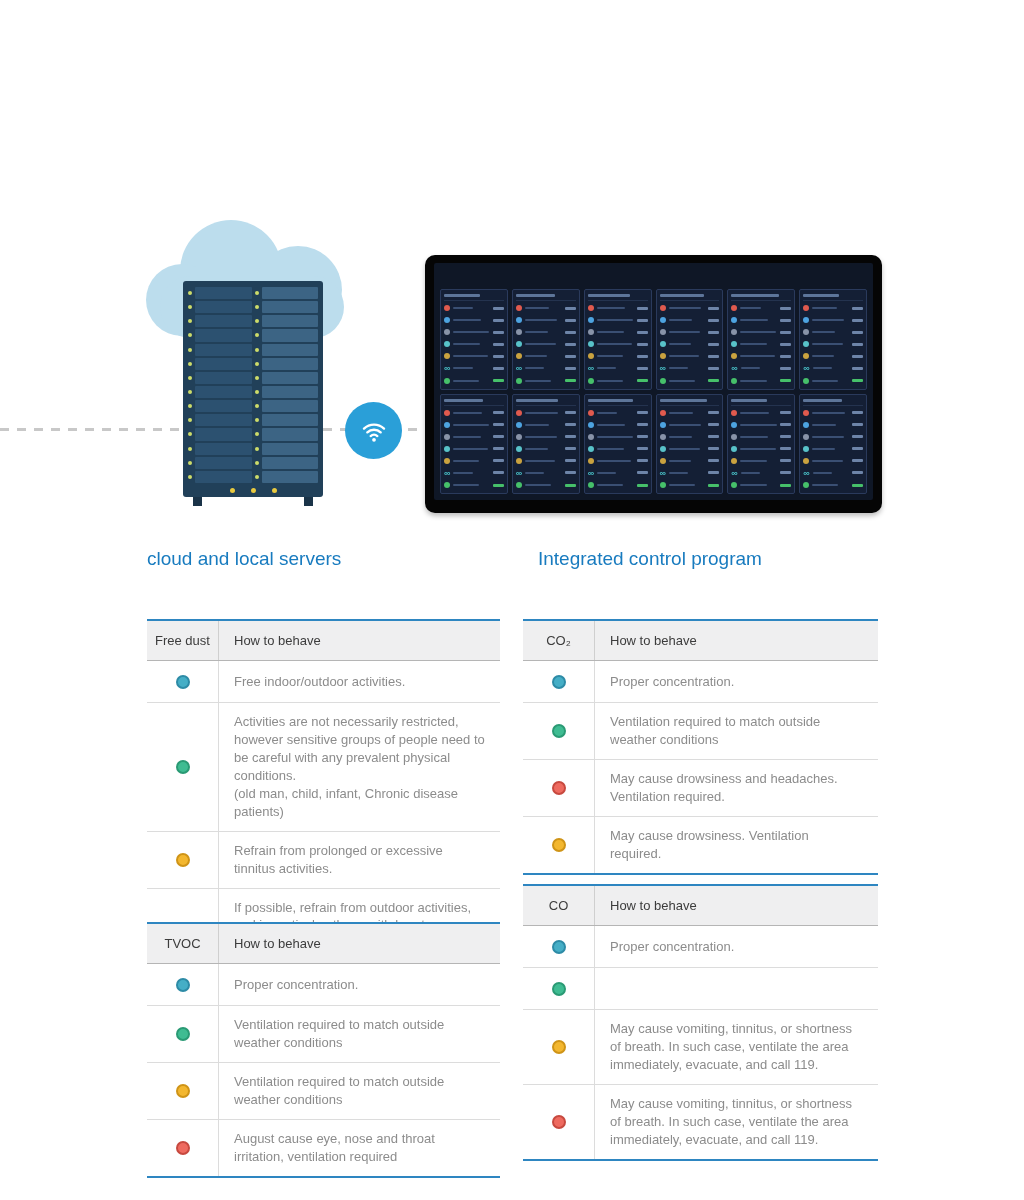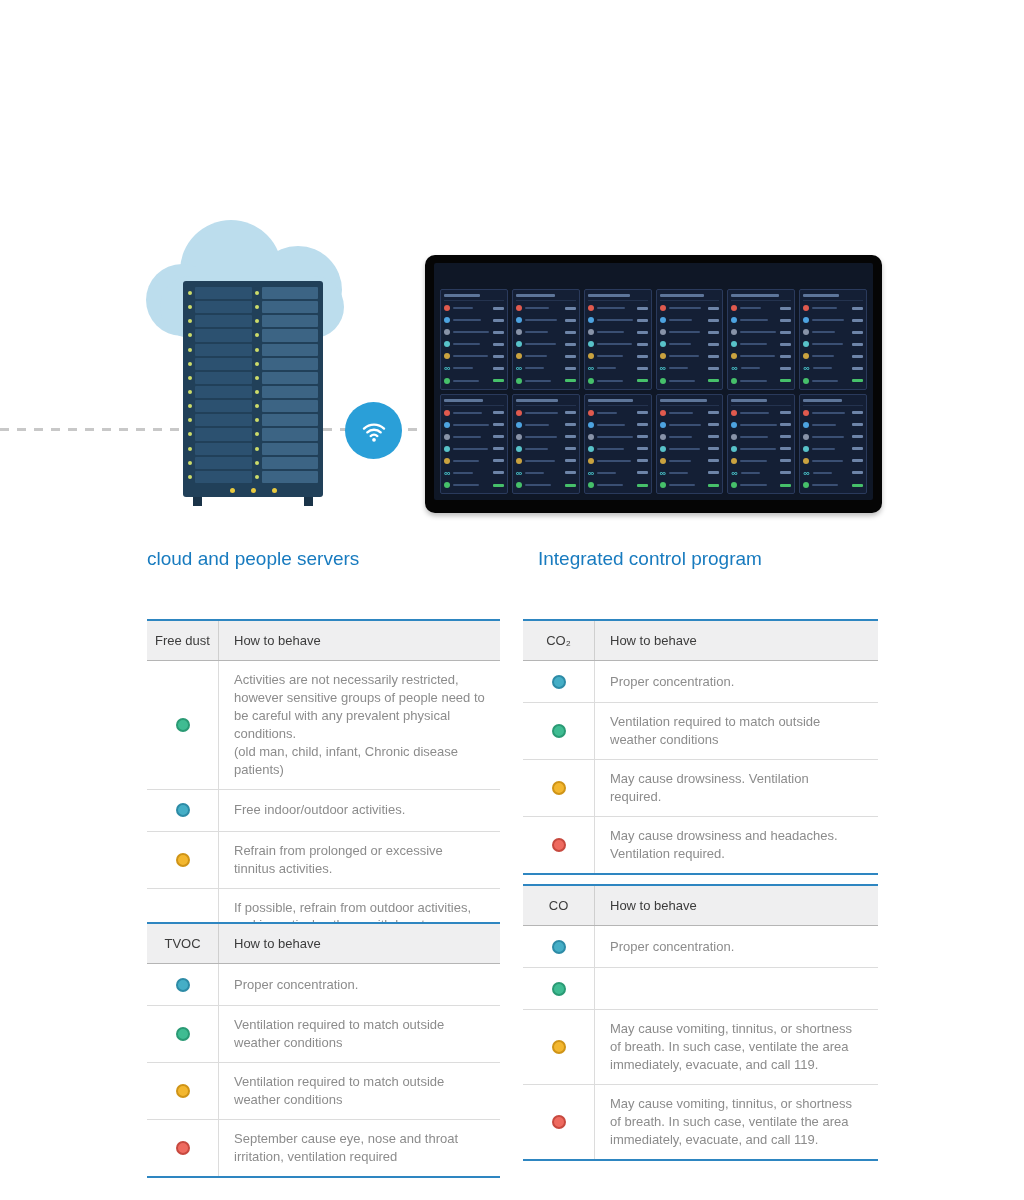--- a/index.html
+++ b/index.html
@@ -672,7 +672,7 @@
     </div>
   </div>
 
-  <div class="caption cap-left">cloud and people servers</div>
+  <div class="caption cap-left">cloud and local servers</div>
   <div class="caption cap-right">Integrated control program</div>
 
   <div class="tbl t-finedust">

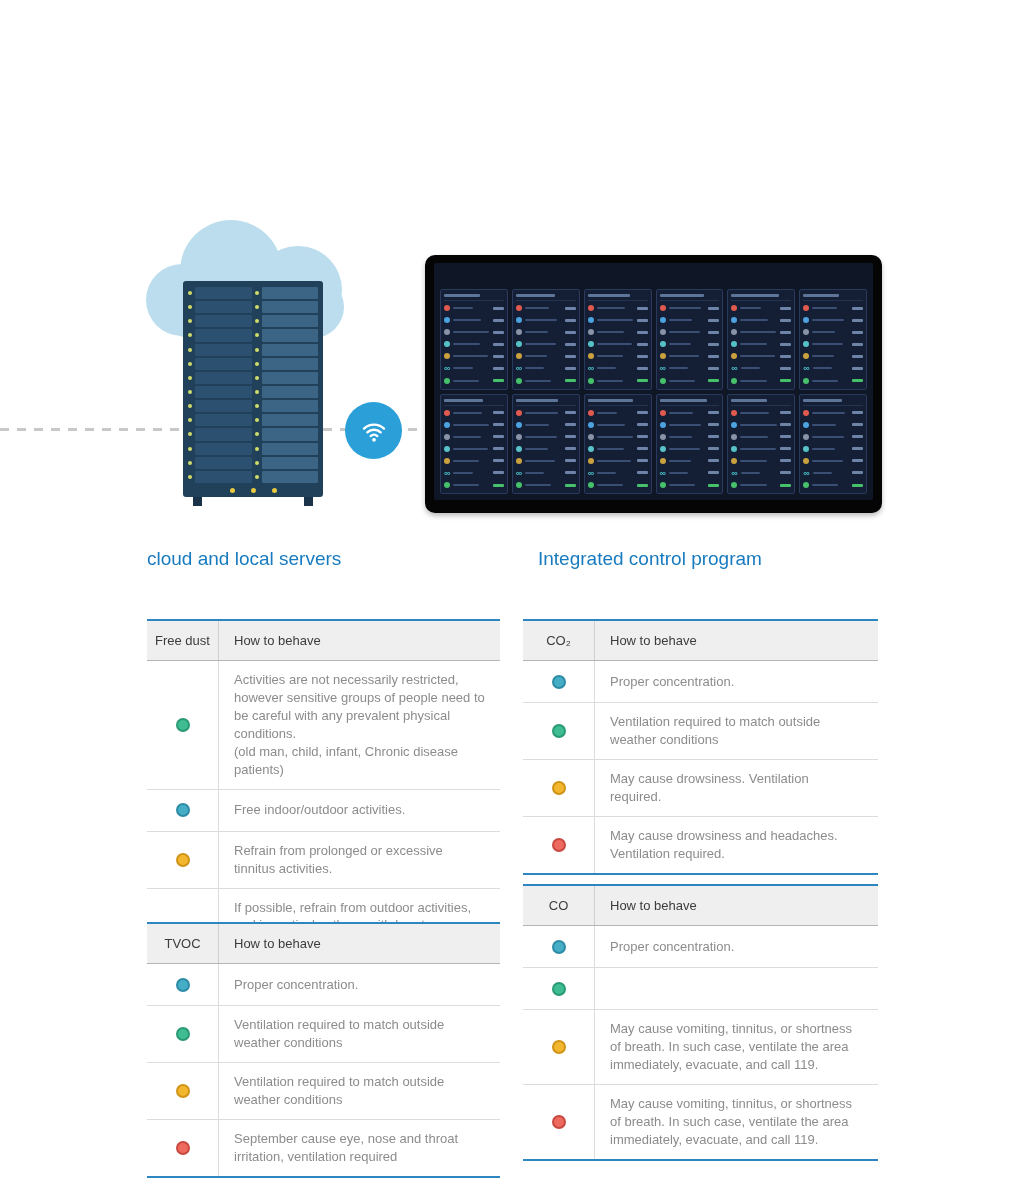--- a/index.html
+++ b/index.html
@@ -682,16 +682,16 @@
     </div>
     <div class="trow">
       <div class="tdot">
+          <span class="dot" style="background: rgb(69, 174, 198); border-color: rgb(45, 139, 166);"></span>
+        </div>
+      <div class="ttext">Free indoor/outdoor activities.</div>
+    </div>
+    <div class="trow">
+      <div class="tdot">
           <span class="dot" style="background: rgb(63, 188, 146); border-color: rgb(42, 154, 116);"></span>
         </div>
       <div class="ttext">Activities are not necessarily restricted, however sensitive groups of people need to be careful with any prevalent physical conditions.
 (old man, child, infant, Chronic disease patients)</div>
-    </div>
-    <div class="trow">
-      <div class="tdot">
-          <span class="dot" style="background: rgb(69, 174, 198); border-color: rgb(45, 139, 166);"></span>
-        </div>
-      <div class="ttext">Free indoor/outdoor activities.</div>
     </div>
     <div class="trow">
       <div class="tdot">

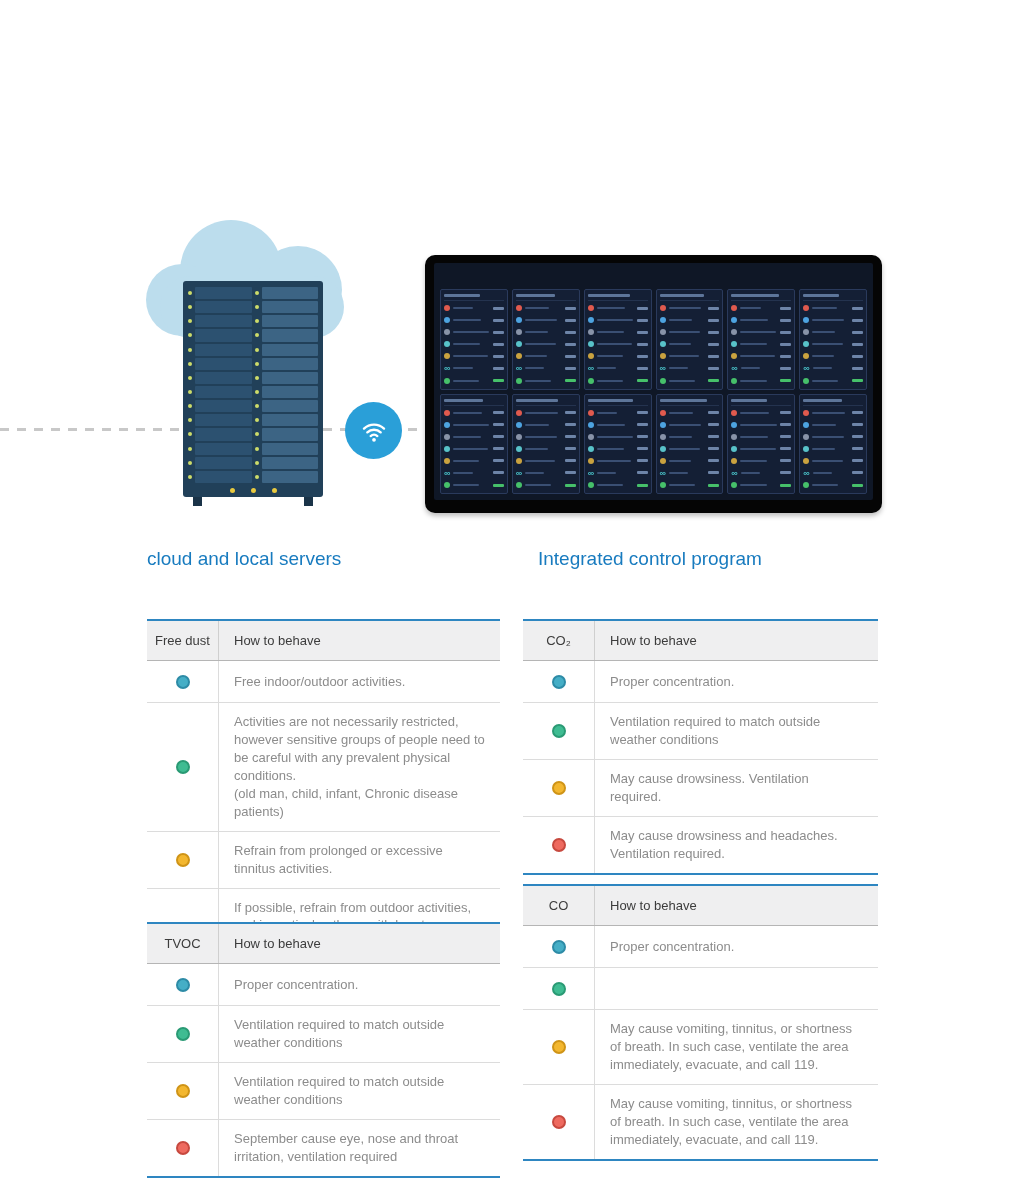--- a/index.html
+++ b/index.html
@@ -757,15 +757,15 @@
     </div>
     <div class="trow">
       <div class="tdot">
+          <span class="dot" style="background: rgb(238, 106, 95); border-color: rgb(199, 73, 63);"></span>
+        </div>
+      <div class="ttext">May cause drowsiness and headaches. Ventilation required.</div>
+    </div>
+    <div class="trow">
+      <div class="tdot">
           <span class="dot" style="background: rgb(243, 183, 47); border-color: rgb(207, 148, 23);"></span>
         </div>
       <div class="ttext">May cause drowsiness. Ventilation required.</div>
-    </div>
-    <div class="trow">
-      <div class="tdot">
-          <span class="dot" style="background: rgb(238, 106, 95); border-color: rgb(199, 73, 63);"></span>
-        </div>
-      <div class="ttext">May cause drowsiness and headaches. Ventilation required.</div>
     </div>
   </div>
 

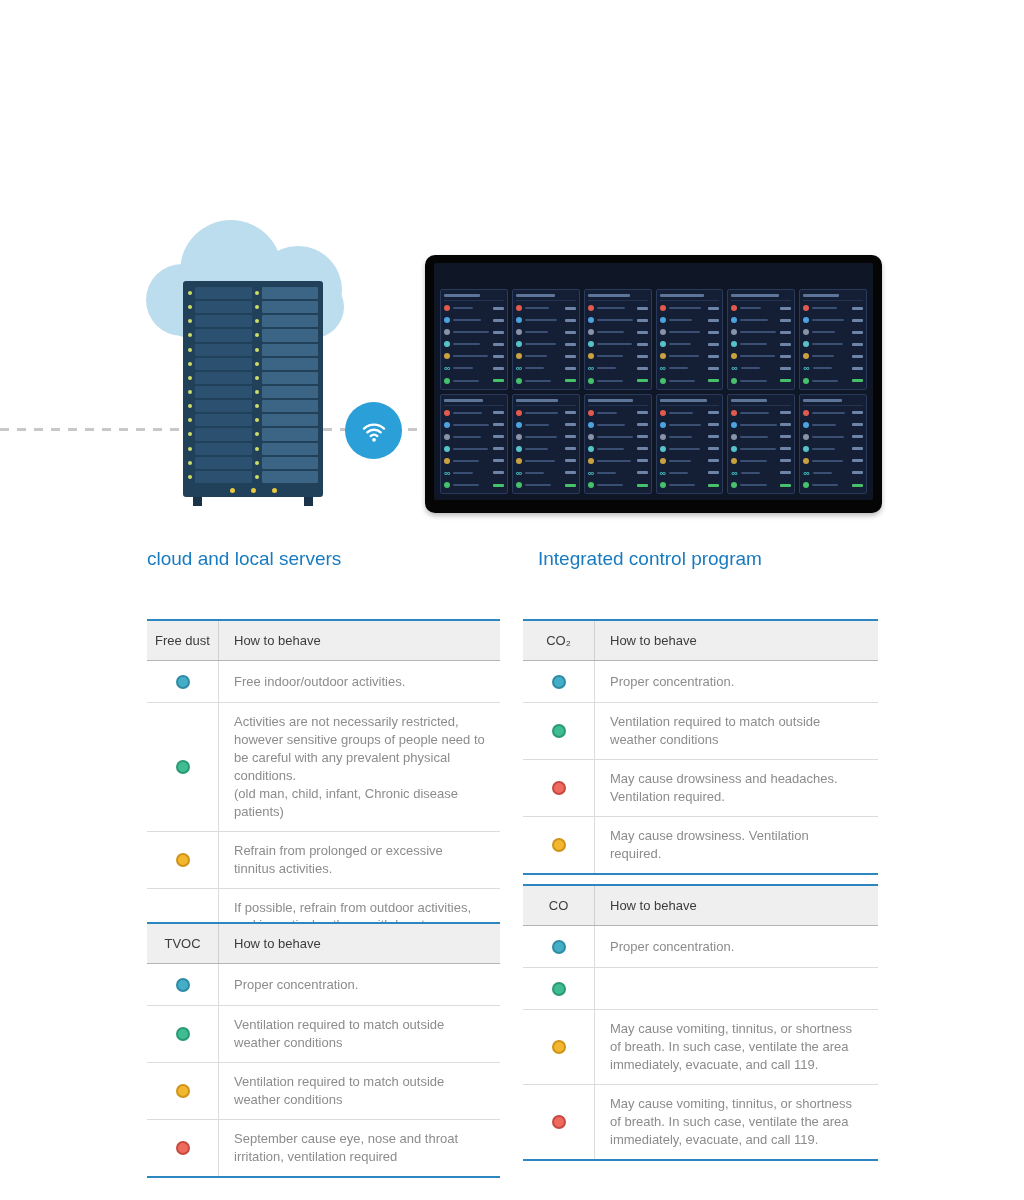--- a/index.html
+++ b/index.html
@@ -734,7 +734,7 @@
       <div class="tdot">
           <span class="dot" style="background: rgb(238, 106, 95); border-color: rgb(199, 73, 63);"></span>
         </div>
-      <div class="ttext">September cause eye, nose and throat irritation, ventilation required</div>
+      <div class="ttext">August cause eye, nose and throat irritation, ventilation required</div>
     </div>
   </div>
 

